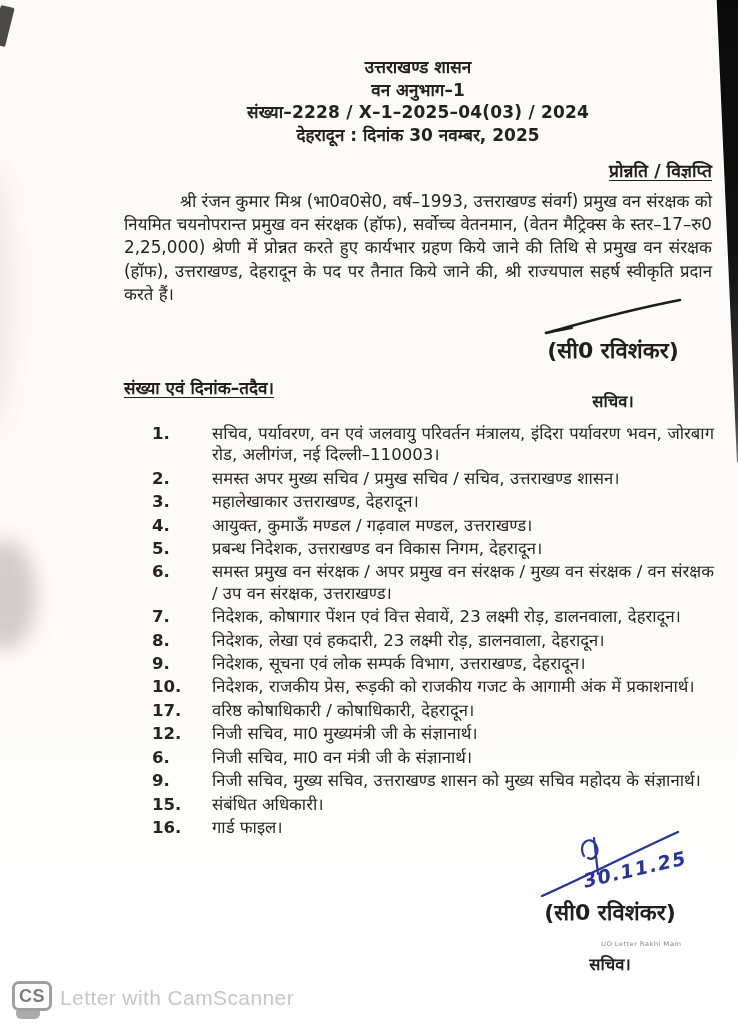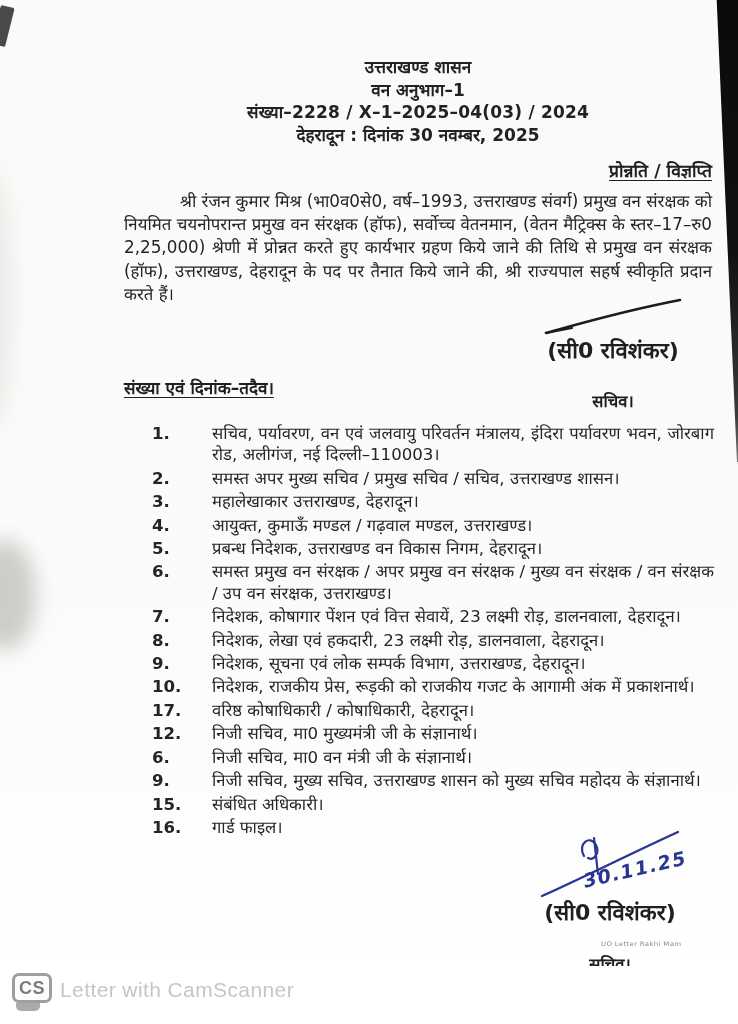--- a/index.html
+++ b/index.html
@@ -88,7 +88,7 @@
 
   
   .footer {
-    position:absolute; left:0; bottom:8px; width:685px; height:50px; background:#ffffff;
+    position:absolute; left:0; bottom:0; width:685px; height:50px; background:#ffffff;
   }
   .cs-badge {
     position:absolute; left:12px; top:7px; width:40px; height:30px;

